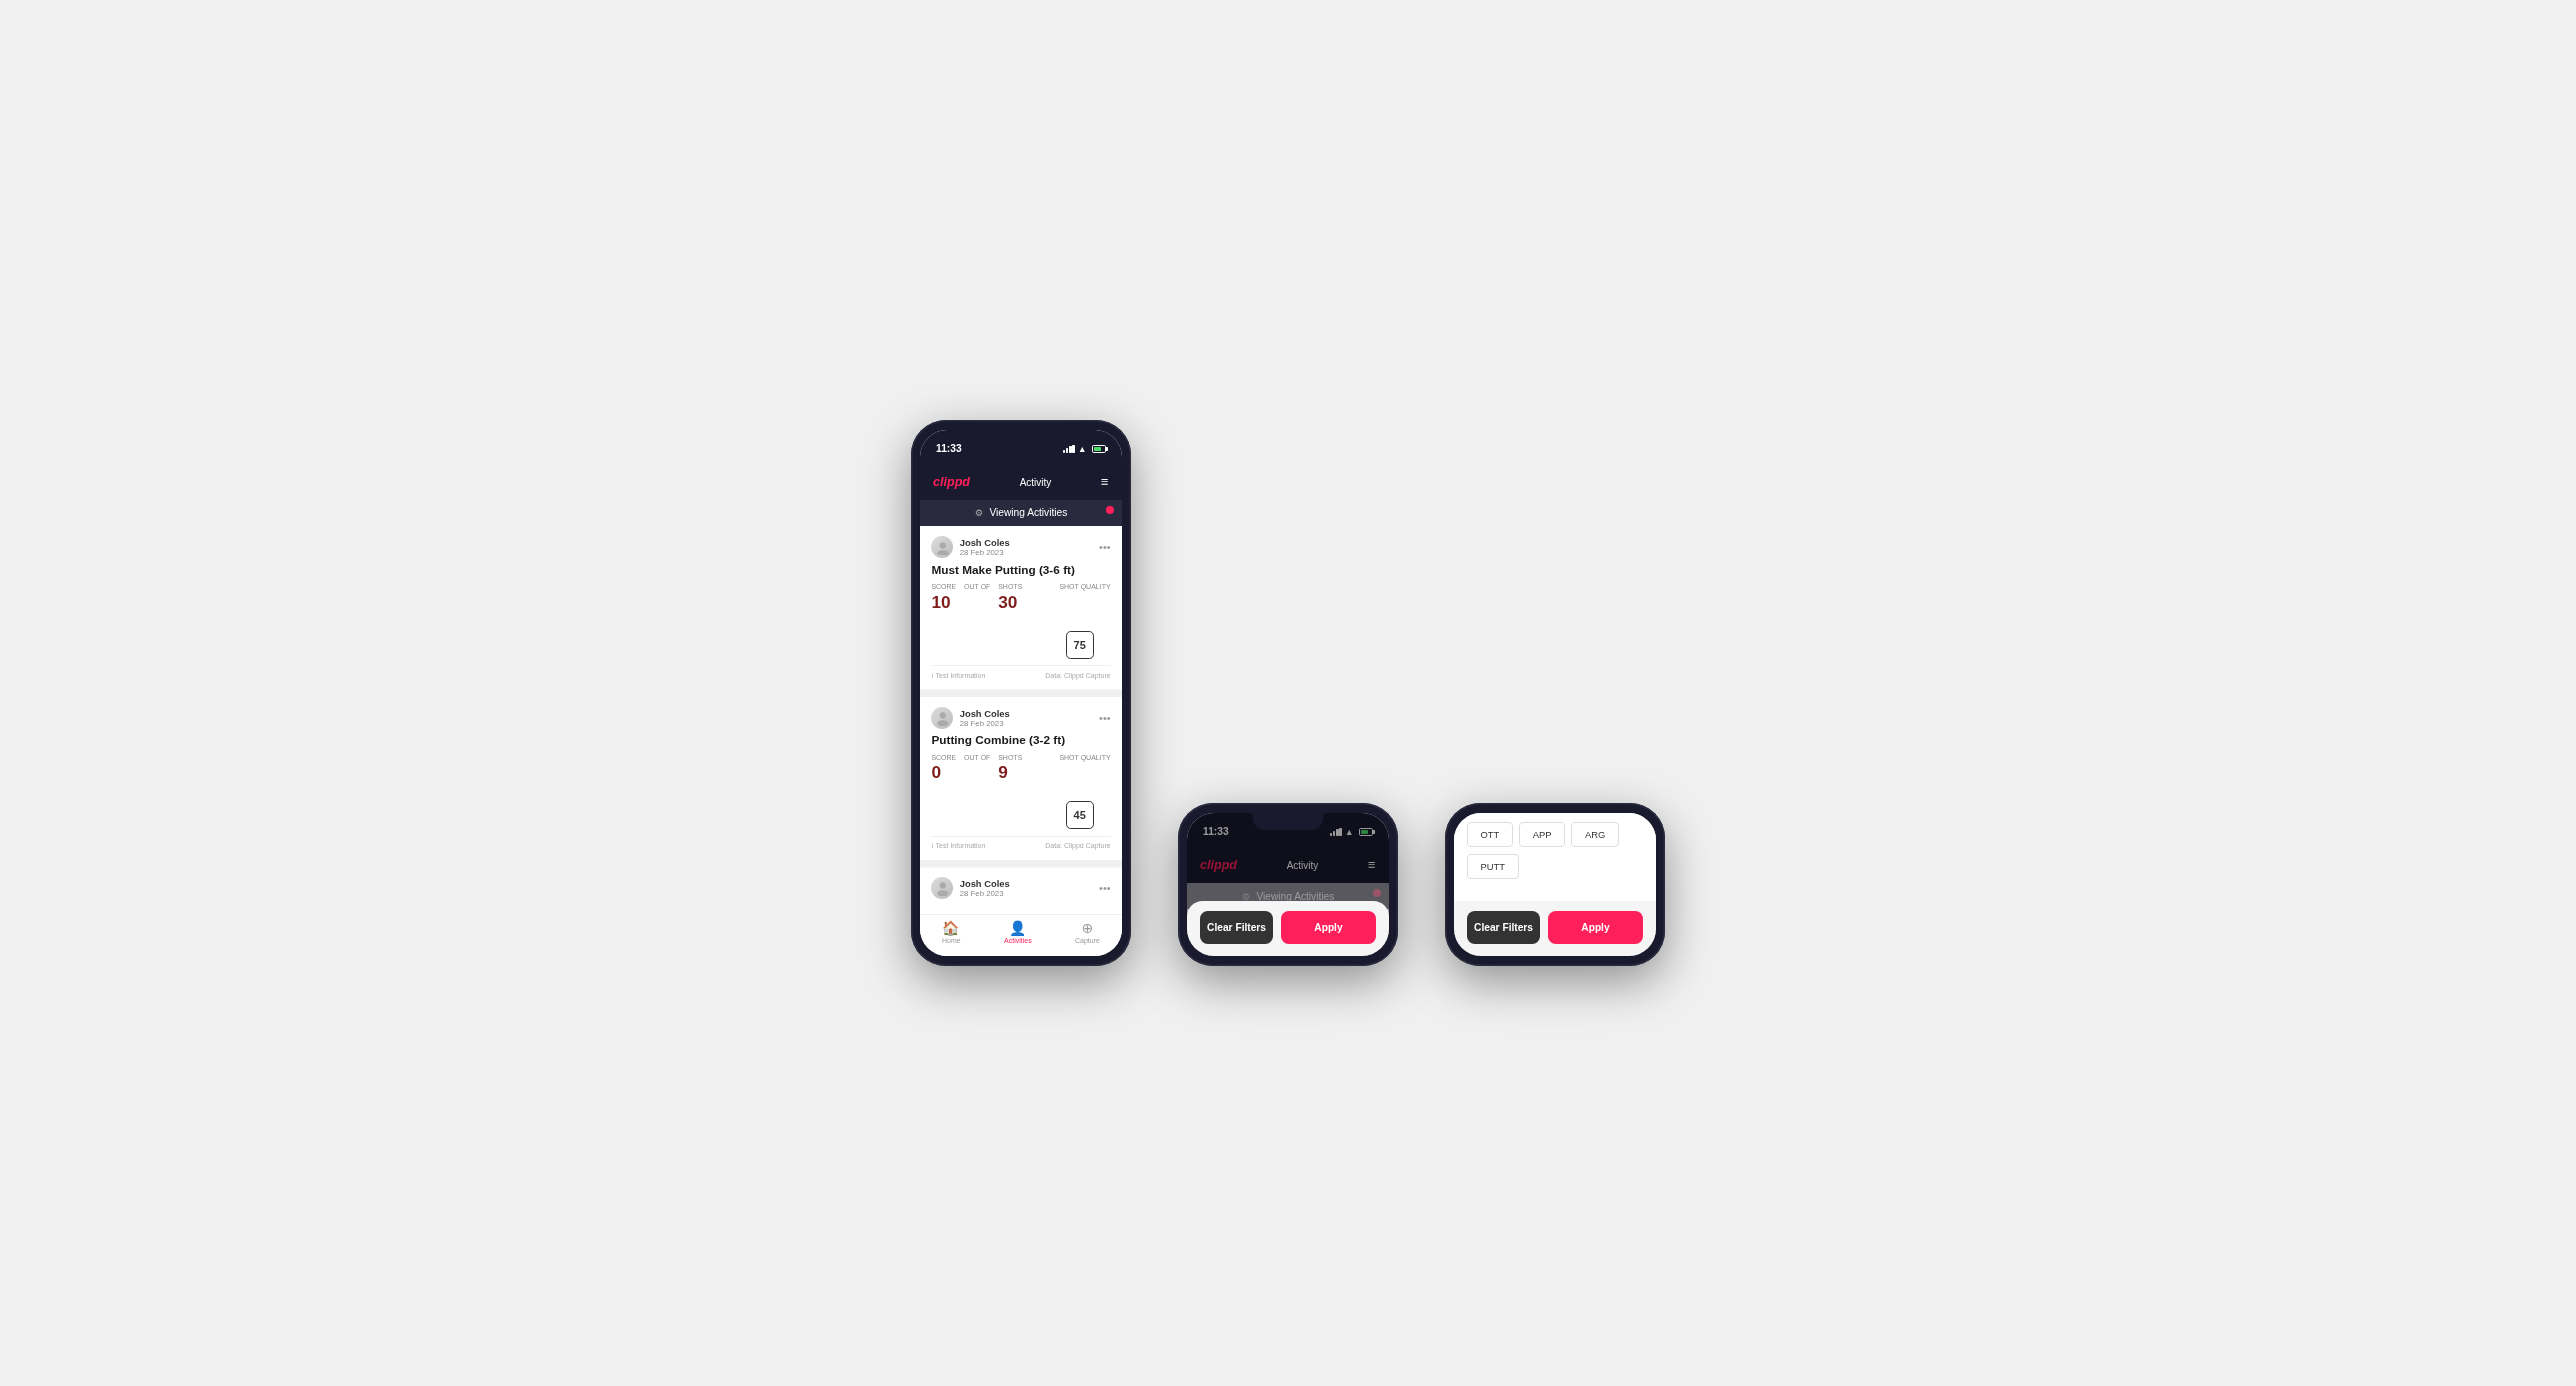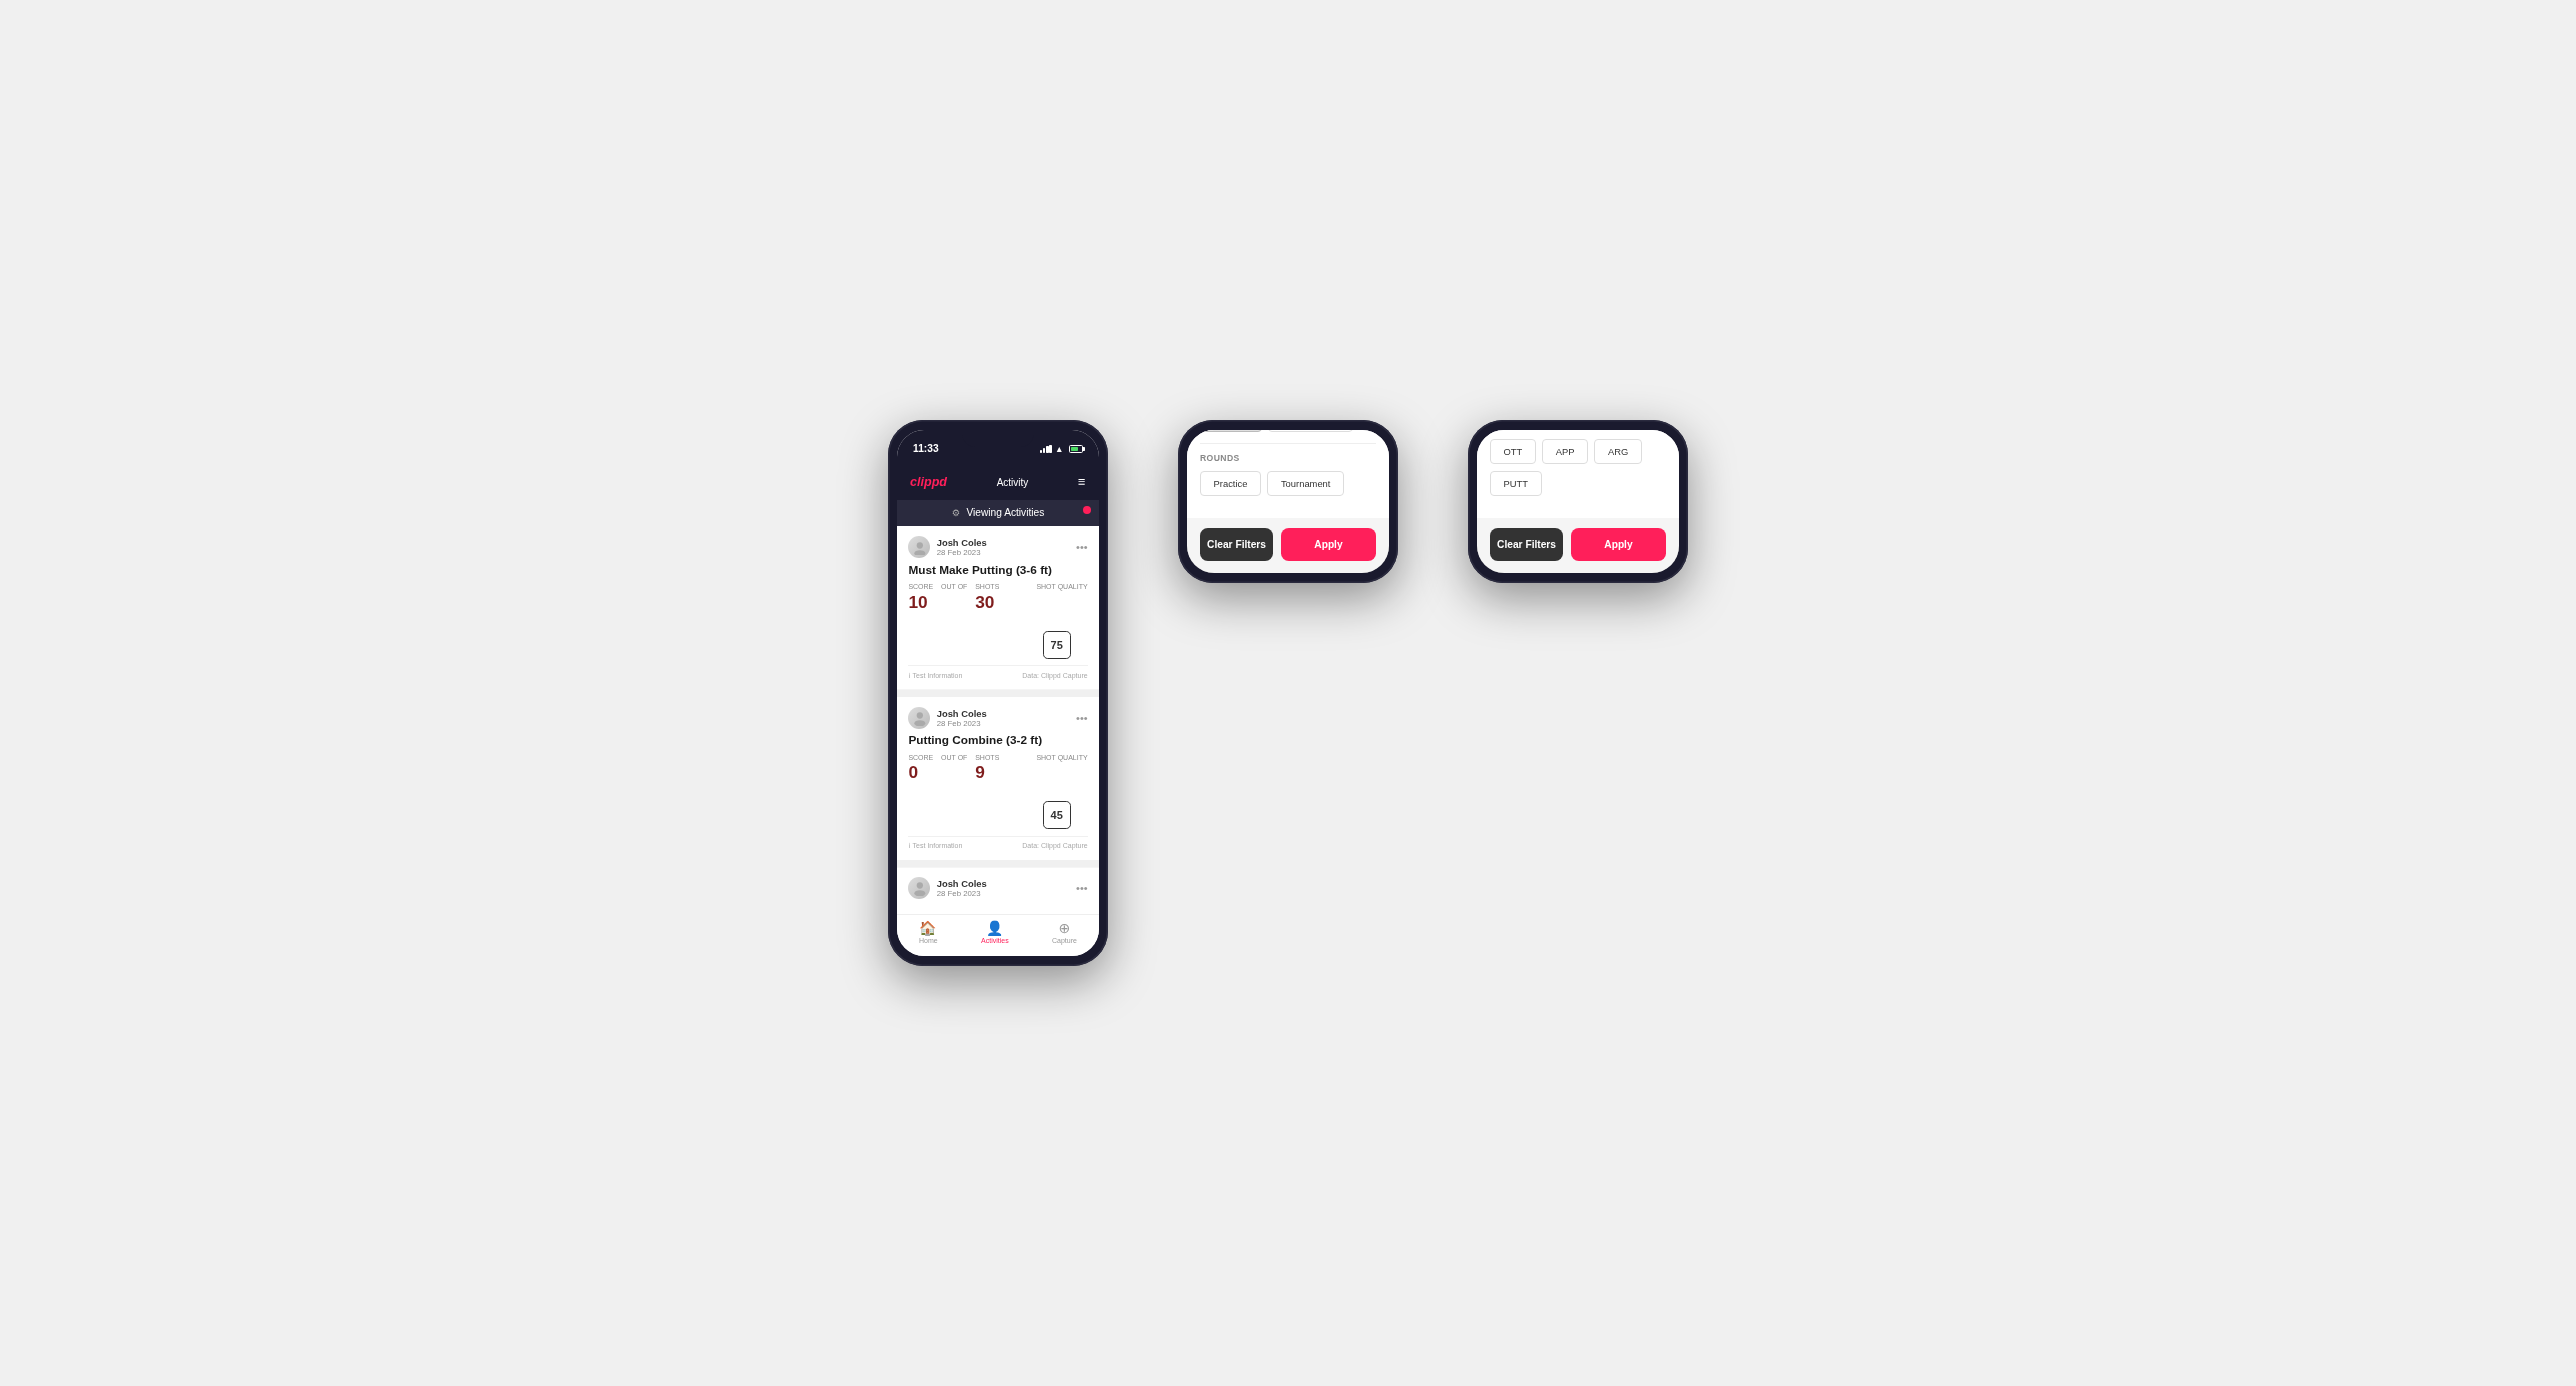--- a/index.html
+++ b/index.html
@@ -14,8 +14,8 @@
     }
     .phones-container {
       display: flex;
-      gap: 70px;
-      align-items: flex-start;
+      gap: 47px;
+      align-items: flex-end;
     }
 
     

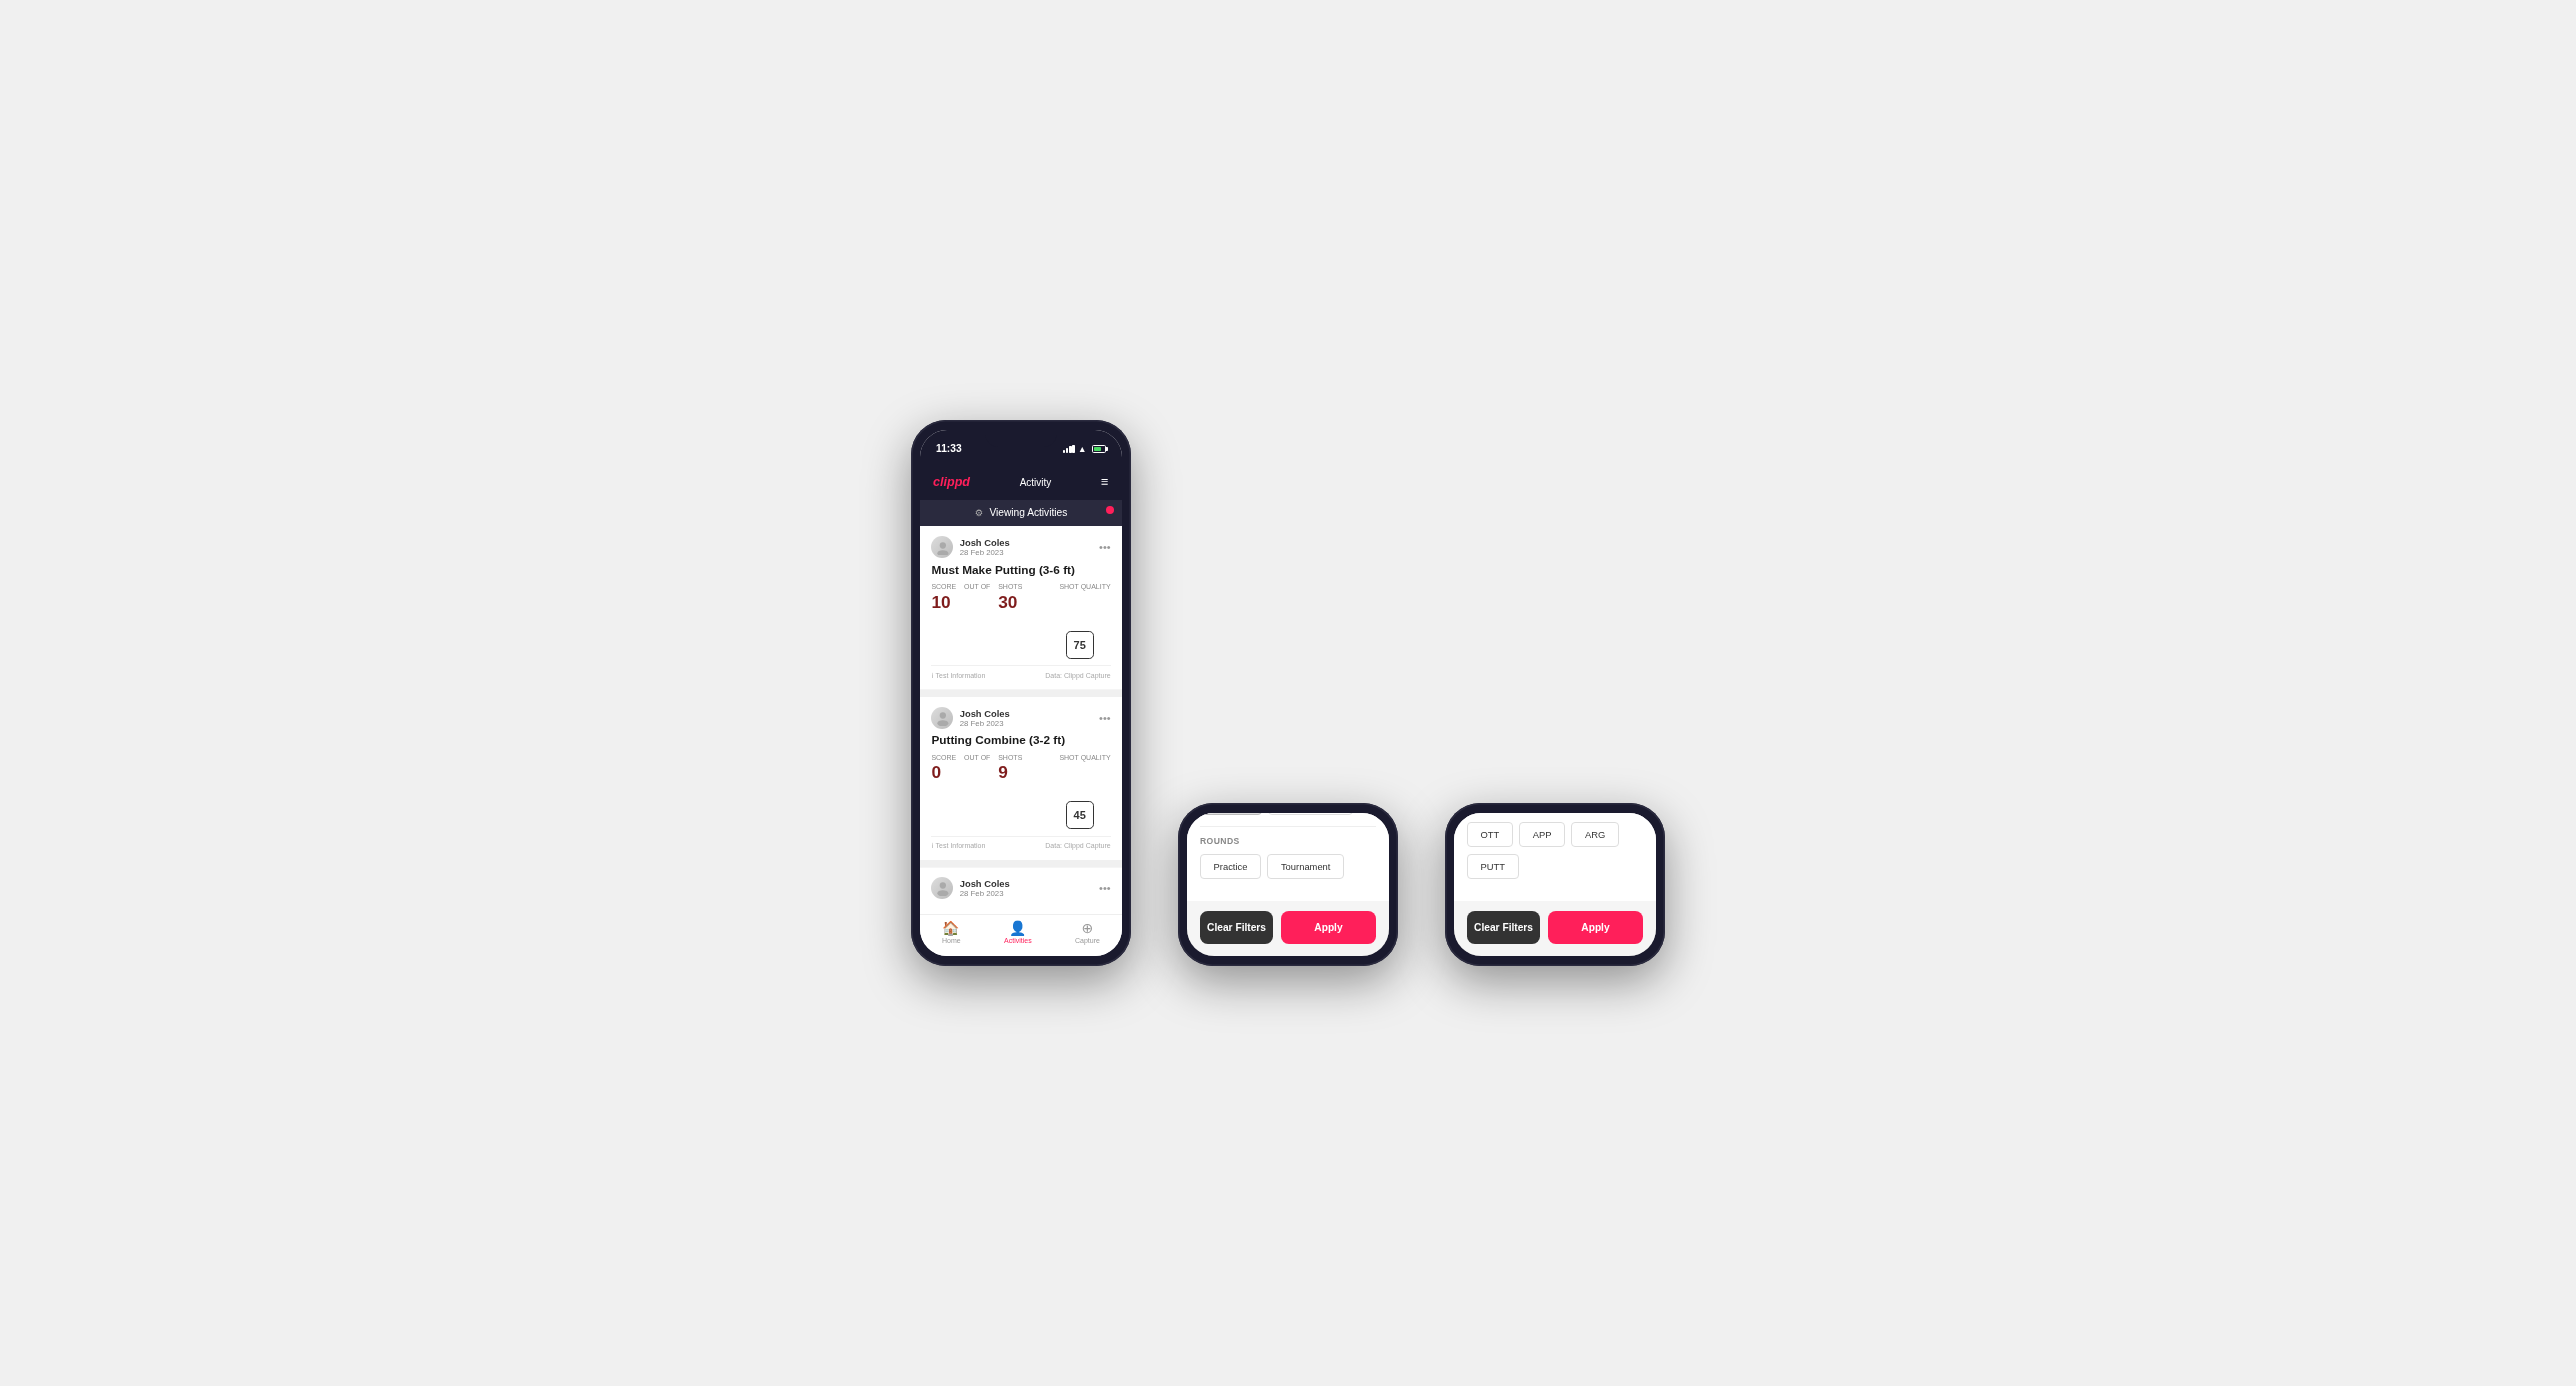--- a/index.html
+++ b/index.html
@@ -547,19 +547,6 @@
 
       <div class="filter-modal">
 
-        <div class="filter-body">
-
-          <div class="filter-buttons">
-            <button class="filter-btn active">Rounds</button>
-            <button class="filter-btn">Practice Drills</button>
-          </div>
-          <div class="filter-section-divider"></div>
-          <div class="filter-section-label">Rounds</div>
-          <div class="filter-buttons">
-            <button class="filter-btn">Practice</button>
-            <button class="filter-btn">Tournament</button>
-          </div>
-        </div>
         <div class="filter-footer">
           <button class="btn-clear">Clear Filters</button>
           <button class="btn-apply">Apply</button>

